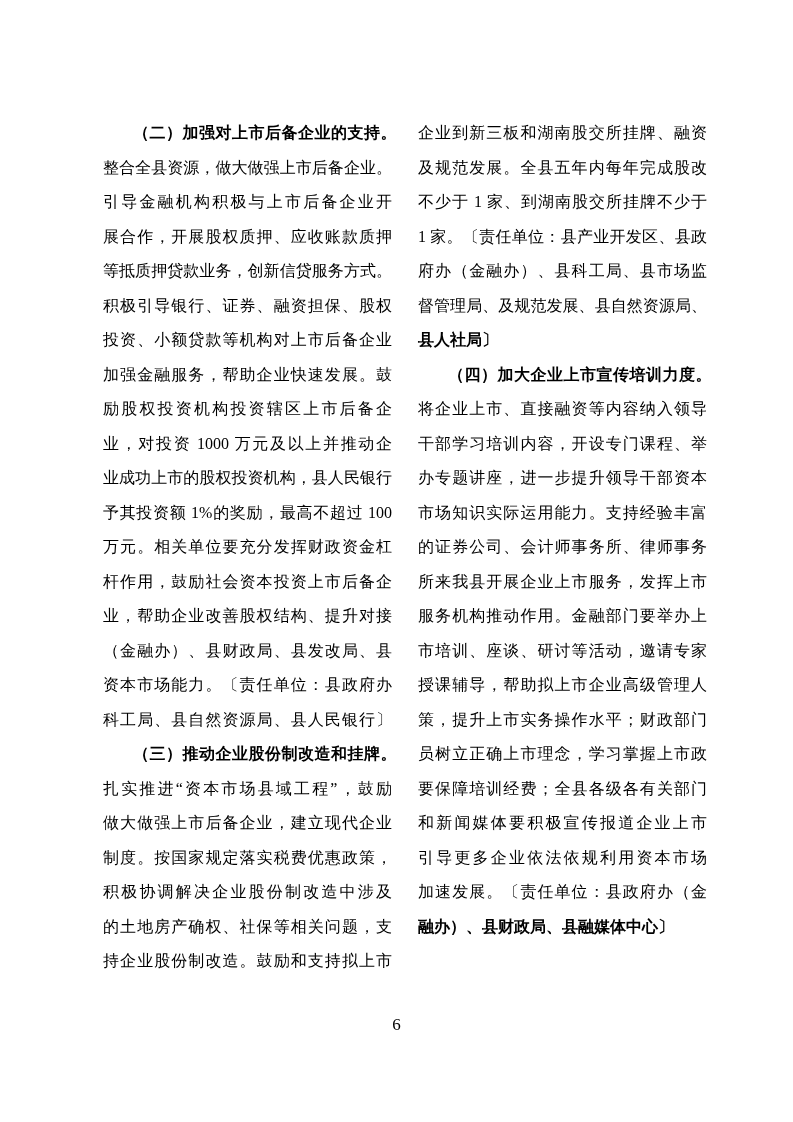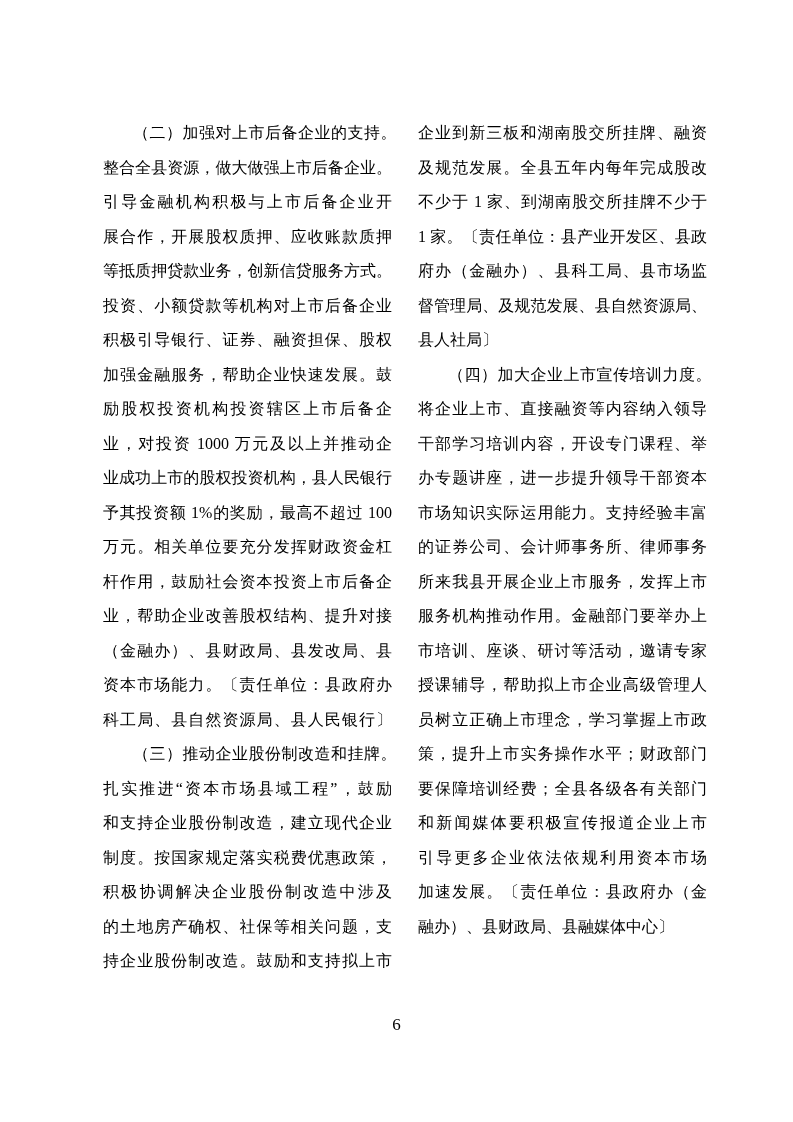--- a/index.html
+++ b/index.html
@@ -37,7 +37,7 @@
   }
   .line.heading {
     font-family: "Liberation Sans", "DejaVu Sans", sans-serif;
-    font-weight: normal;
+    font-weight: bold;
     text-indent: 30px;
     letter-spacing: 0.5px;
   }

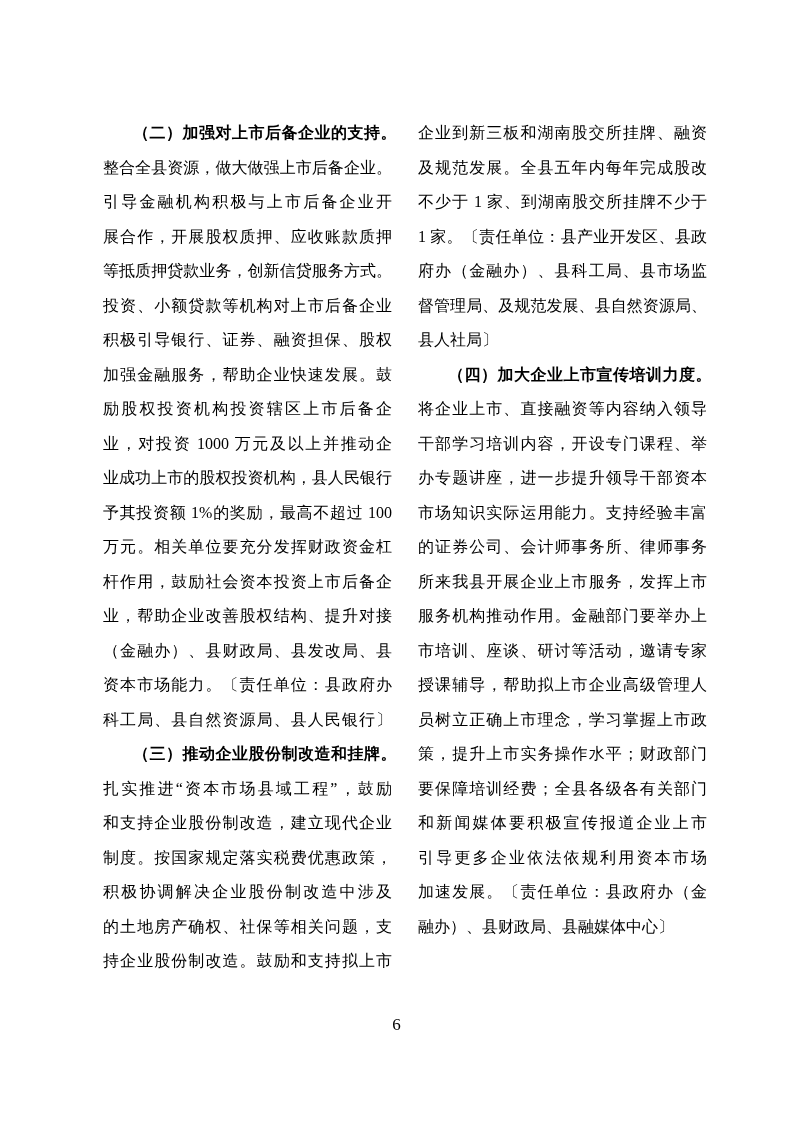--- a/index.html
+++ b/index.html
@@ -66,8 +66,8 @@
         <div class="line body">引导金融机构积极与上市后备企业开</div>
         <div class="line body">展合作，开展股权质押、应收账款质押</div>
         <div class="line body">等抵质押贷款业务，创新信贷服务方式。</div>
+        <div class="line body">积极引导银行、证券、融资担保、股权</div>
         <div class="line body">投资、小额贷款等机构对上市后备企业</div>
-        <div class="line body">积极引导银行、证券、融资担保、股权</div>
         <div class="line body">加强金融服务，帮助企业快速发展。鼓</div>
         <div class="line body">励股权投资机构投资辖区上市后备企</div>
         <div class="line body">业，对投资 1000 万元及以上并推动企</div>

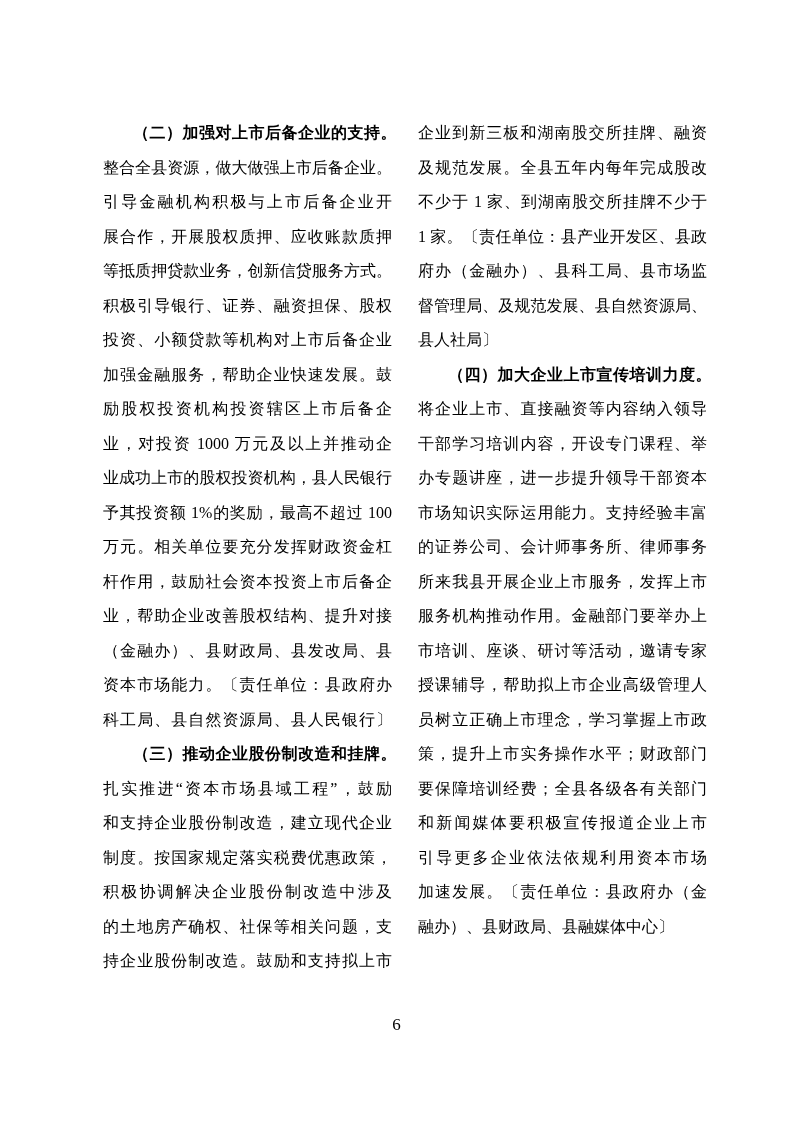--- a/index.html
+++ b/index.html
@@ -44,6 +44,7 @@
   .line.end {
     text-align: right;
     text-align-last: left;
+    font-weight: bold;
   }
   .page-number {
     position: absolute;

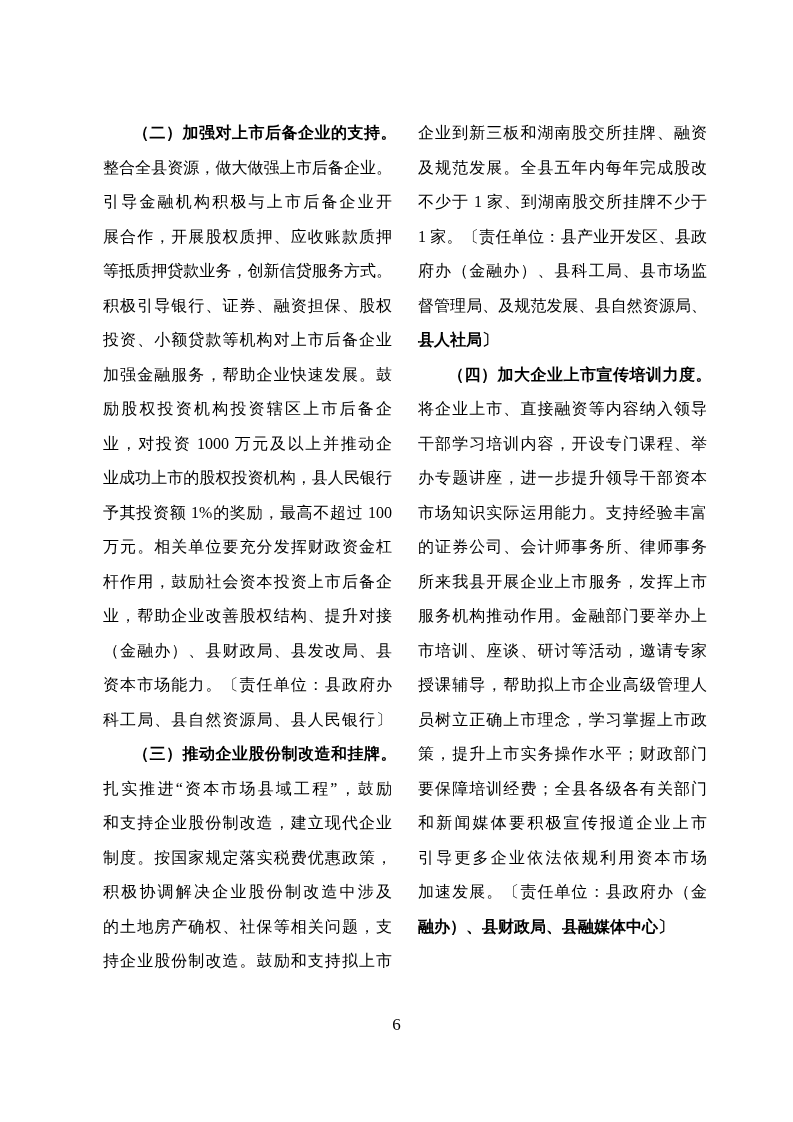--- a/index.html
+++ b/index.html
@@ -106,8 +106,8 @@
         <div class="line body">服务机构推动作用。金融部门要举办上</div>
         <div class="line body">市培训、座谈、研讨等活动，邀请专家</div>
         <div class="line body">授课辅导，帮助拟上市企业高级管理人</div>
+        <div class="line body">策，提升上市实务操作水平；财政部门</div>
         <div class="line body">员树立正确上市理念，学习掌握上市政</div>
-        <div class="line body">策，提升上市实务操作水平；财政部门</div>
         <div class="line body">要保障培训经费；全县各级各有关部门</div>
         <div class="line body">和新闻媒体要积极宣传报道企业上市</div>
         <div class="line body">引导更多企业依法依规利用资本市场</div>

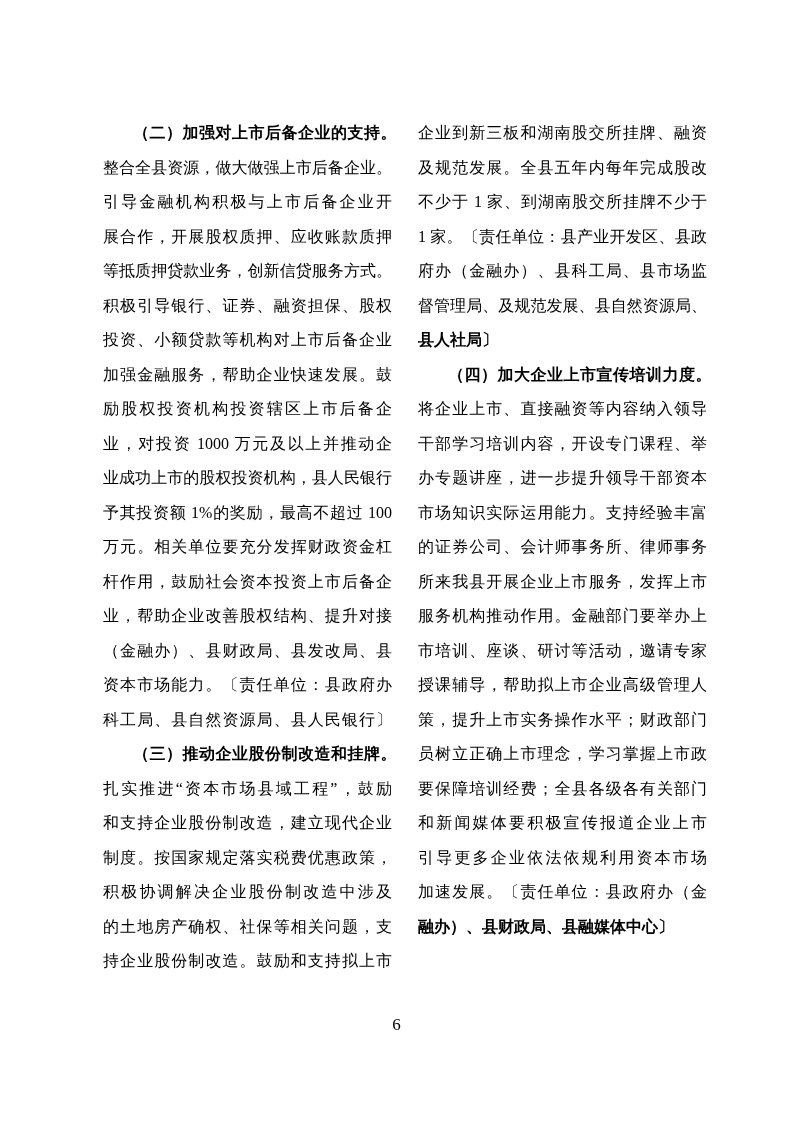--- a/index.html
+++ b/index.html
@@ -82,7 +82,7 @@
         <div class="line body">科工局、县自然资源局、县人民银行〕</div>
         <div class="line heading">（三）推动企业股份制改造和挂牌。</div>
         <div class="line body">扎实推进“资本市场县域工程”，鼓励</div>
-        <div class="line body">和支持企业股份制改造，建立现代企业</div>
+        <div class="line body">做大做强上市后备企业，建立现代企业</div>
         <div class="line body">制度。按国家规定落实税费优惠政策，</div>
         <div class="line body">积极协调解决企业股份制改造中涉及</div>
         <div class="line body">的土地房产确权、社保等相关问题，支</div>

